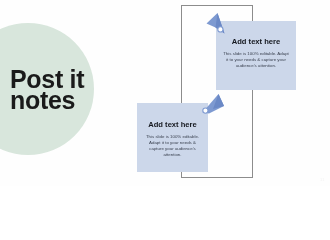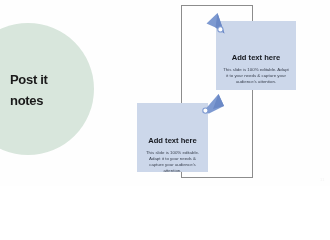--- a/index.html
+++ b/index.html
@@ -64,7 +64,7 @@
     position: absolute;
     background: #ccd7ea;
     box-sizing: border-box;
-    padding: 16px 7px;
+    padding: 0 7px;
   }
   .note-card.card-1 {
     left: 216px;

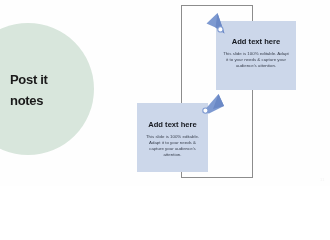--- a/index.html
+++ b/index.html
@@ -39,7 +39,7 @@
     left: 10px;
     top: 69px;
     width: 96px;
-    font-size: 13px;
+    font-size: 25px;
     line-height: 21px;
     font-weight: bold;
     color: #1a1a1a;

